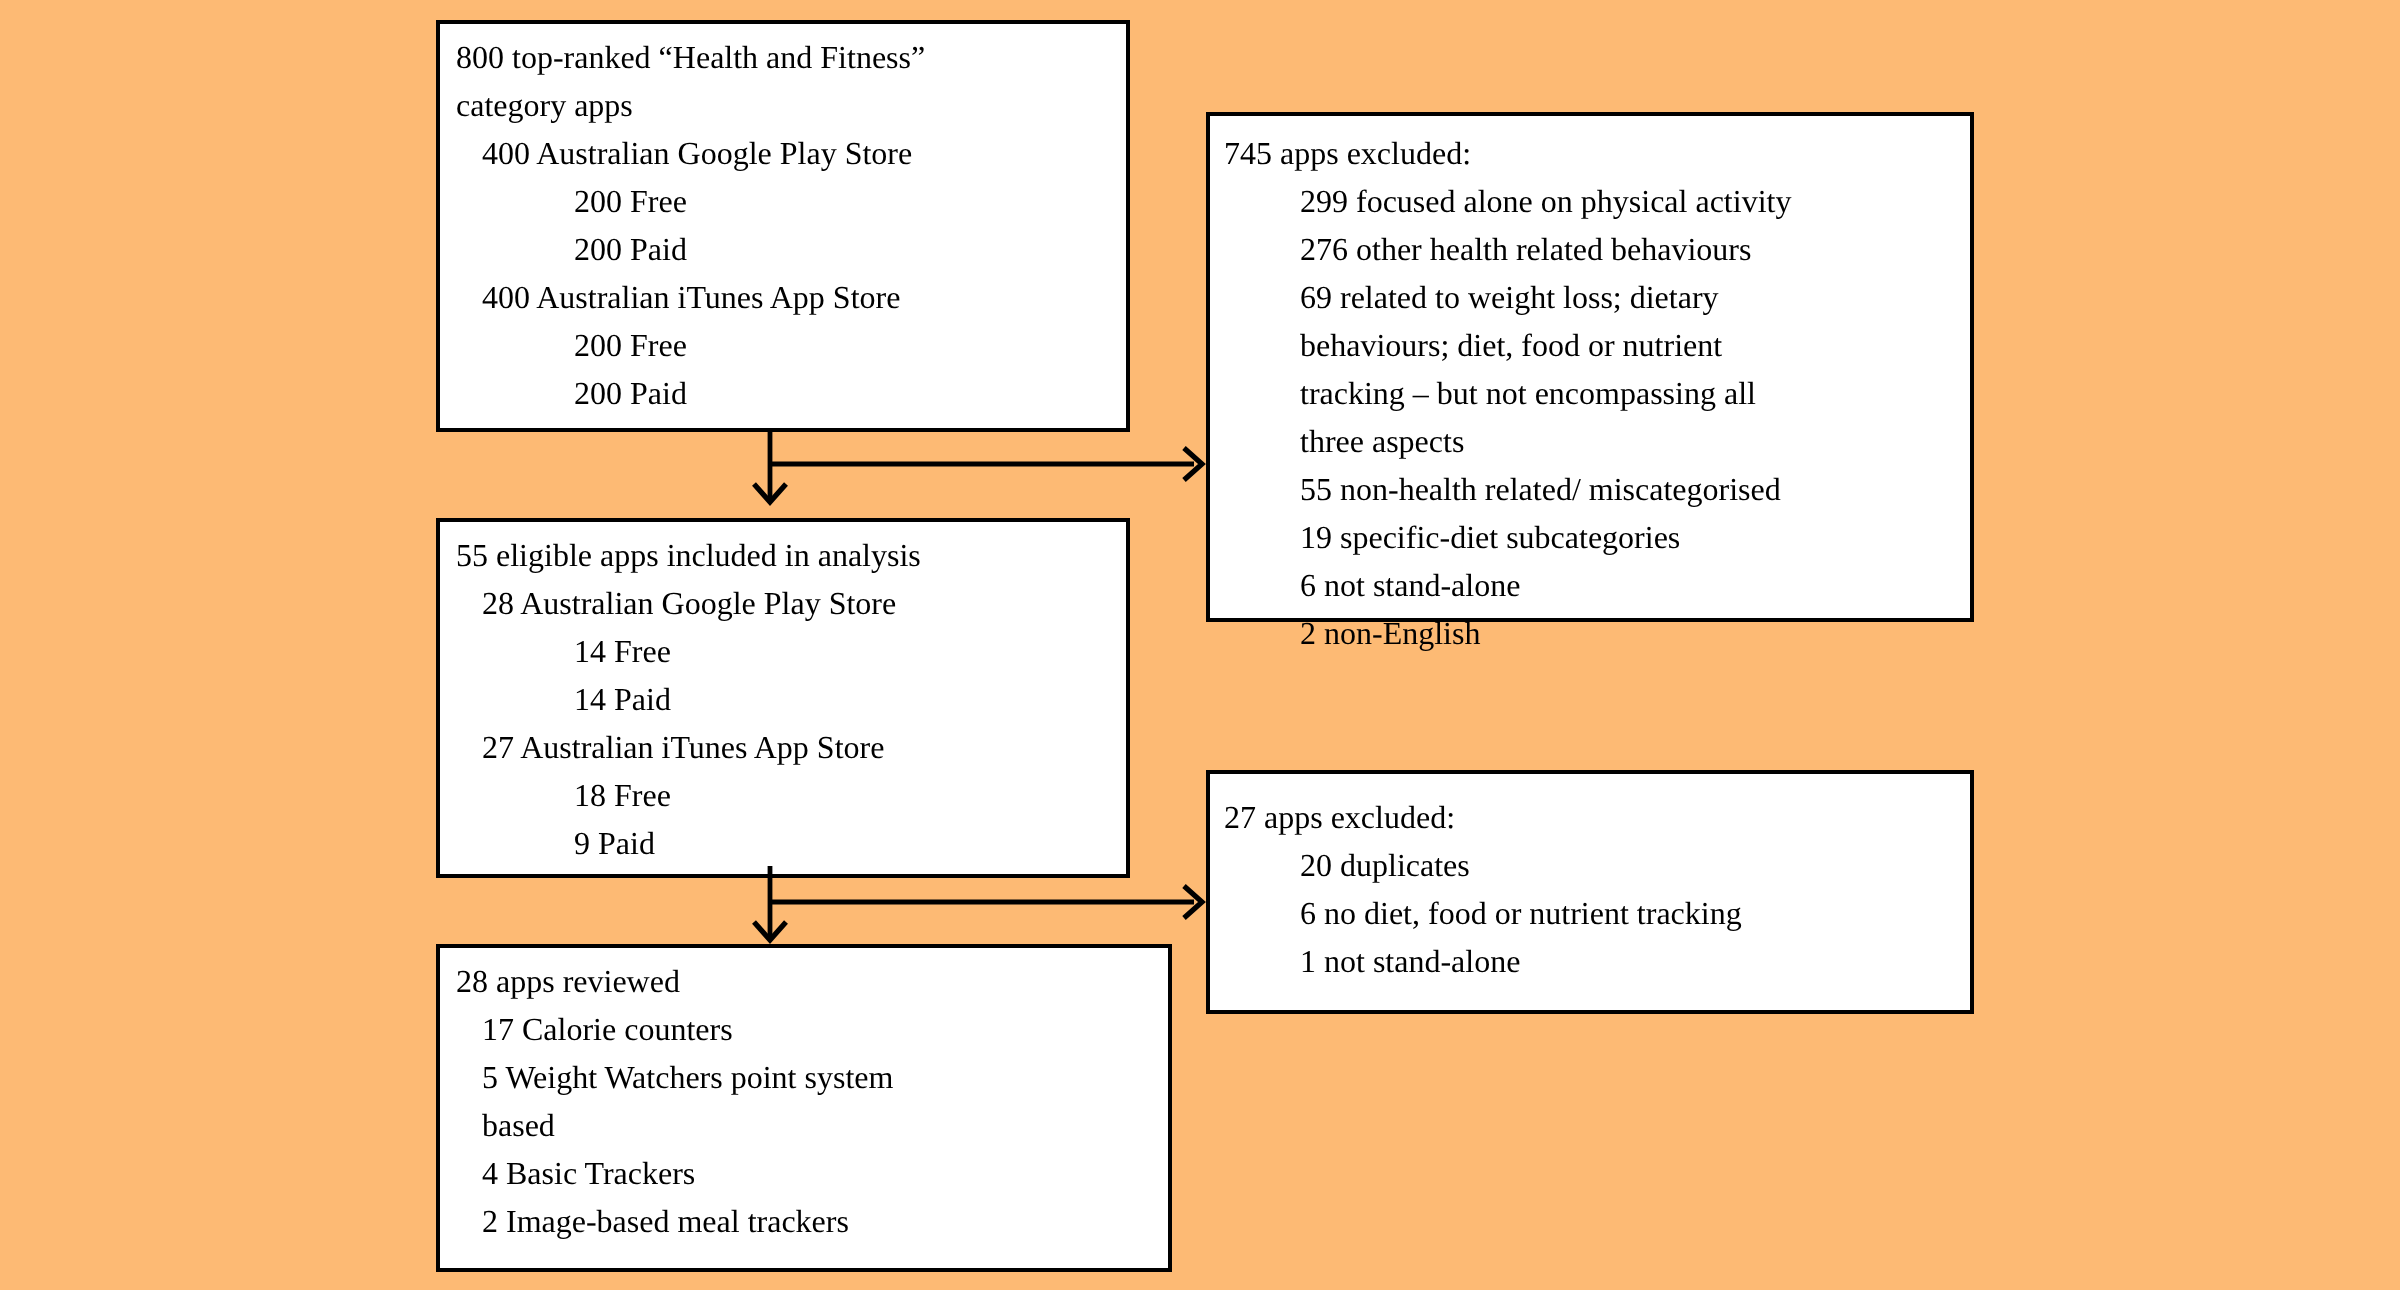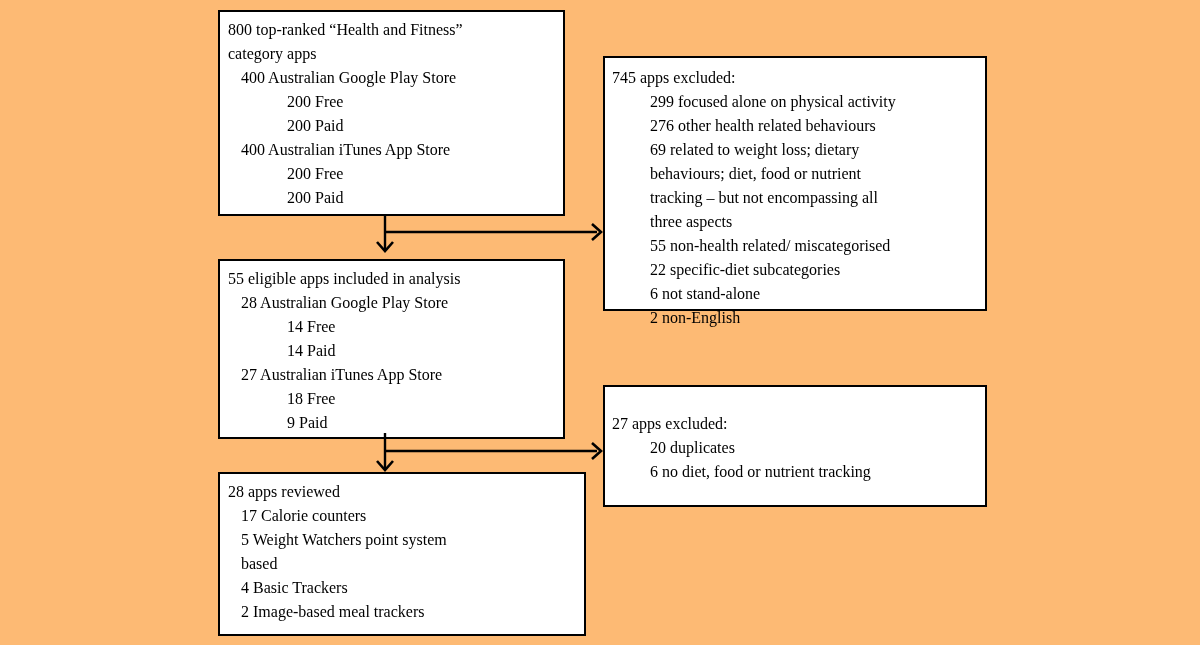--- a/index.html
+++ b/index.html
@@ -94,7 +94,7 @@
     <div class="ln in1">tracking – but not encompassing all</div>
     <div class="ln in1">three aspects</div>
     <div class="ln in1">55 non-health related/ miscategorised</div>
-    <div class="ln in1">22 specific-diet subcategories</div>
+    <div class="ln in1">19 specific-diet subcategories</div>
     <div class="ln in1">6 not stand-alone</div>
     <div class="ln in1">2 non-English</div>
   </div>

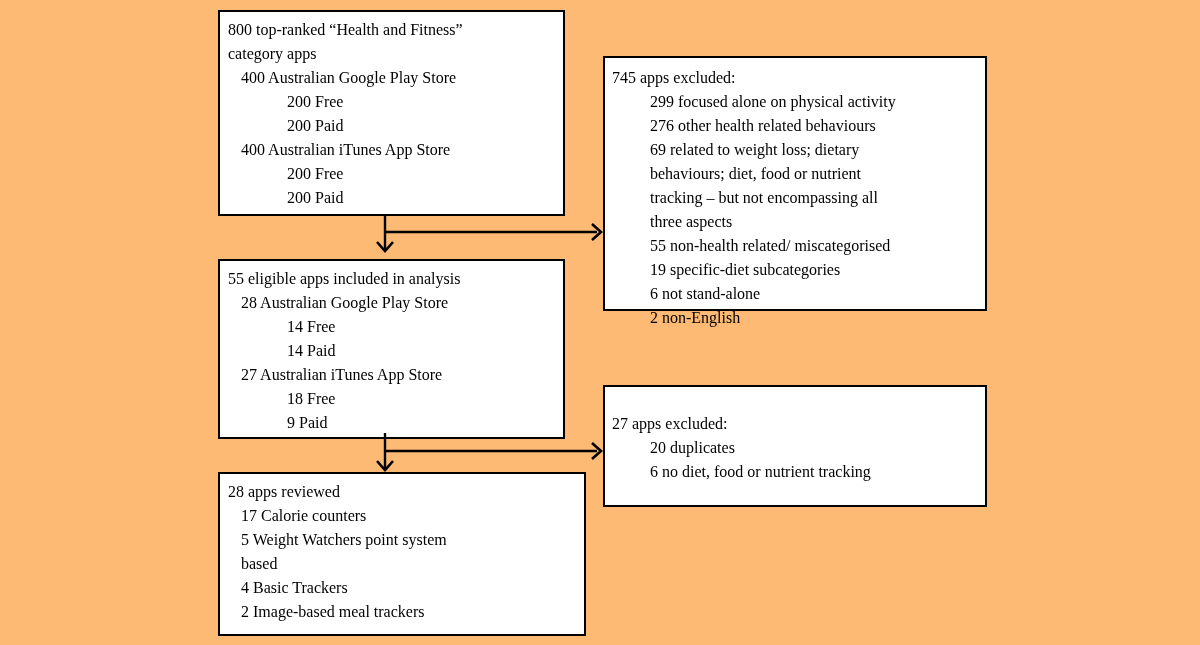--- a/index.html
+++ b/index.html
@@ -41,7 +41,7 @@
   #box-eligible    { left: 218px; top: 259px; width: 347px; height: 180px; }
   #box-reviewed    { left: 218px; top: 472px; width: 368px; height: 164px; }
   #box-excluded745 { left: 603px; top: 56px;  width: 384px; height: 255px; padding-top: 8px; }
-  #box-excluded27  { left: 603px; top: 385px; width: 384px; height: 122px; padding-top: 25px; }
+  #box-excluded27  { left: 603px; top: 385px; width: 384px; height: 122px; padding-top: 11px; }
 
   .connector {
     position: absolute;

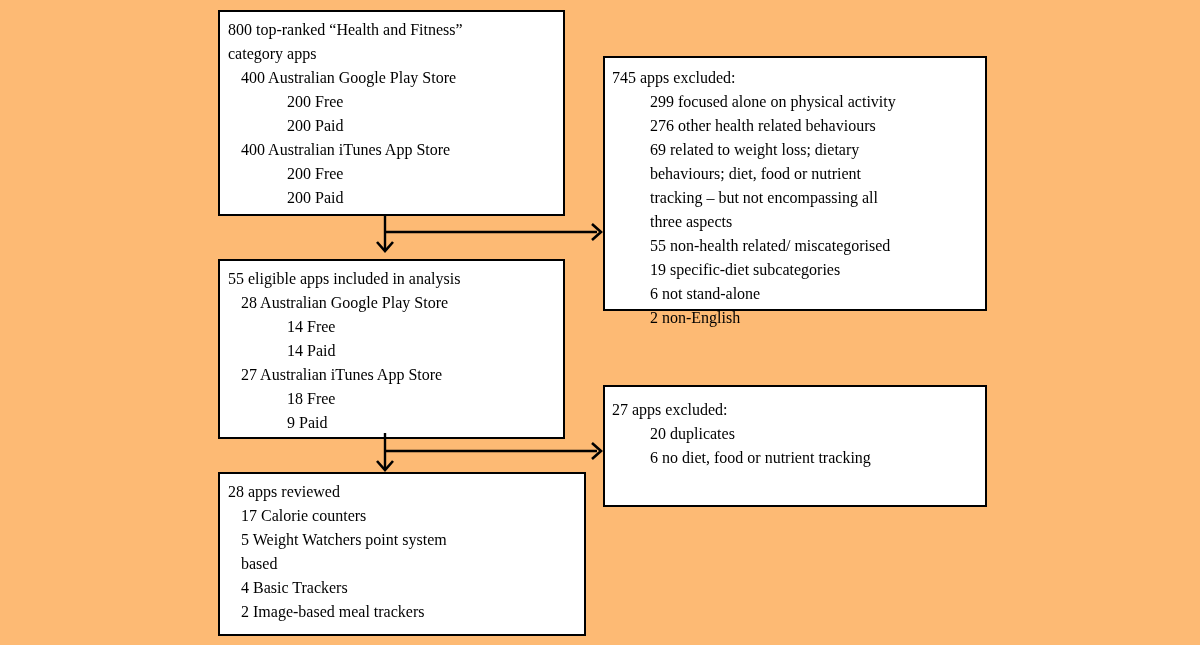--- a/index.html
+++ b/index.html
@@ -103,6 +103,7 @@
     <div class="ln in0">27 apps excluded:</div>
     <div class="ln in1">20 duplicates</div>
     <div class="ln in1">6 no diet, food or nutrient tracking</div>
+    <div class="ln in1">1 not stand-alone</div>
   </div>
 
   <svg class="connector" id="connector-top" width="240" height="50" viewBox="0 0 240 50">

